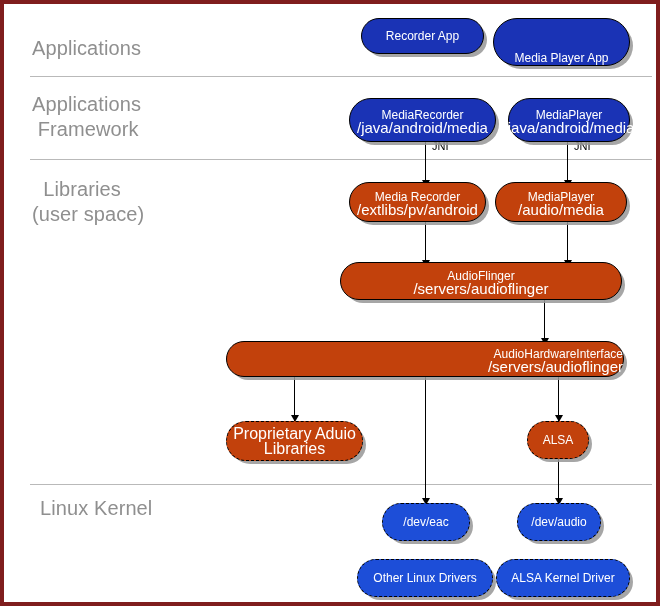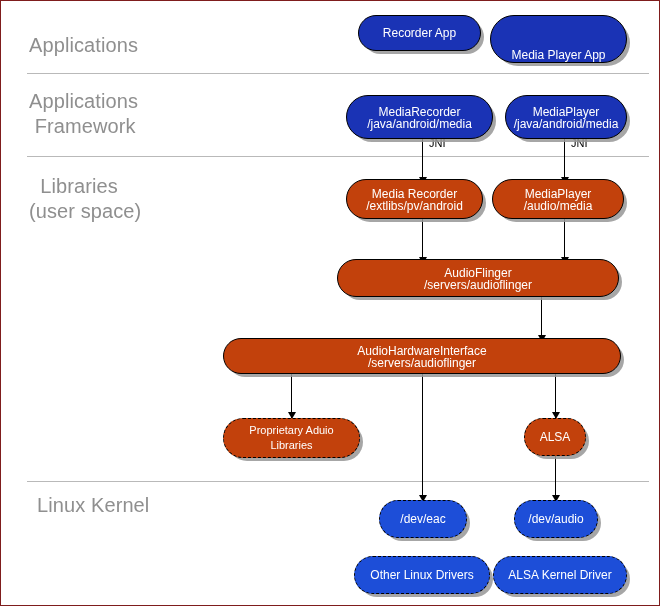--- a/index.html
+++ b/index.html
@@ -14,7 +14,7 @@
     height: 606px;
     background: #ffffff;
     box-sizing: border-box;
-    border: 1px solid #7f1d1d;
+    border: 4px solid #7f1d1d;
     overflow: hidden;
     font-family: "Liberation Sans", sans-serif;
   }

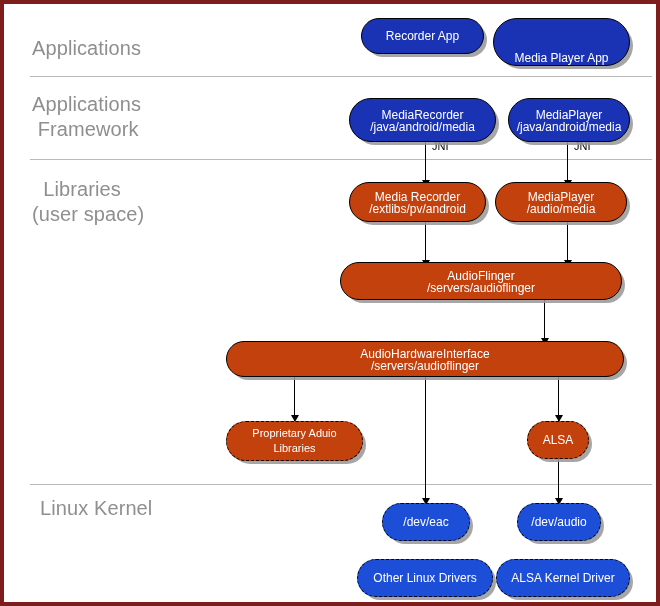--- a/index.html
+++ b/index.html
@@ -79,7 +79,7 @@
     white-space: nowrap;
   }
   .node .n-sub {
-    font-size: 12px;
+    font-size: 15px;
     line-height: 11px;
     white-space: nowrap;
   }

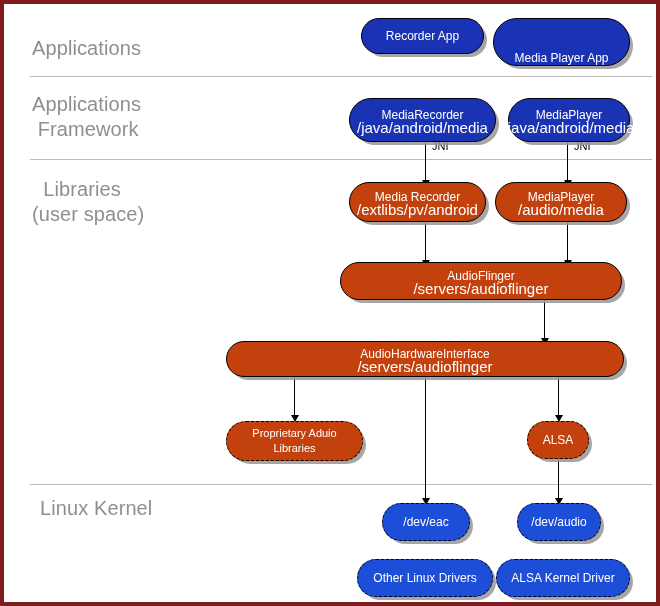--- a/index.html
+++ b/index.html
@@ -167,7 +167,7 @@
     <span class="n-sub">/servers/audioflinger</span>
   </div>
 
-  <div class="node green" style="left:222px; top:337px; width:398px; height:36px;">
+  <div class="node green" style="left:222px; top:337px; width:398px; height:36px;align-items:flex-end;">
     <span class="n-title">AudioHardwareInterface</span>
     <span class="n-sub">/servers/audioflinger</span>
   </div>

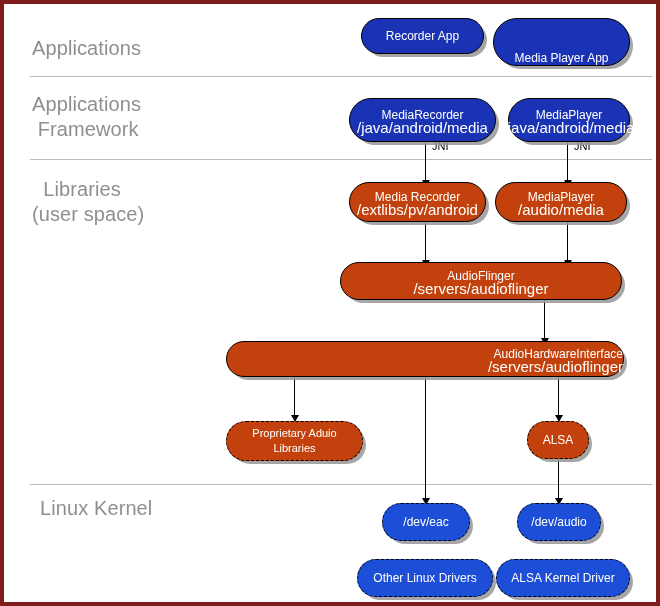--- a/index.html
+++ b/index.html
@@ -83,7 +83,7 @@
     line-height: 11px;
     white-space: nowrap;
   }
-  .node.two-line .n-title { font-size: 11px; line-height: 15px; }
+  .node.two-line .n-title { font-size: 16px; line-height: 15px; }
   .node.blue  { background: #1a33b5; }
   .node.green { background: #c2410c; }
   .node.red   { background: #1d4ed8; }

